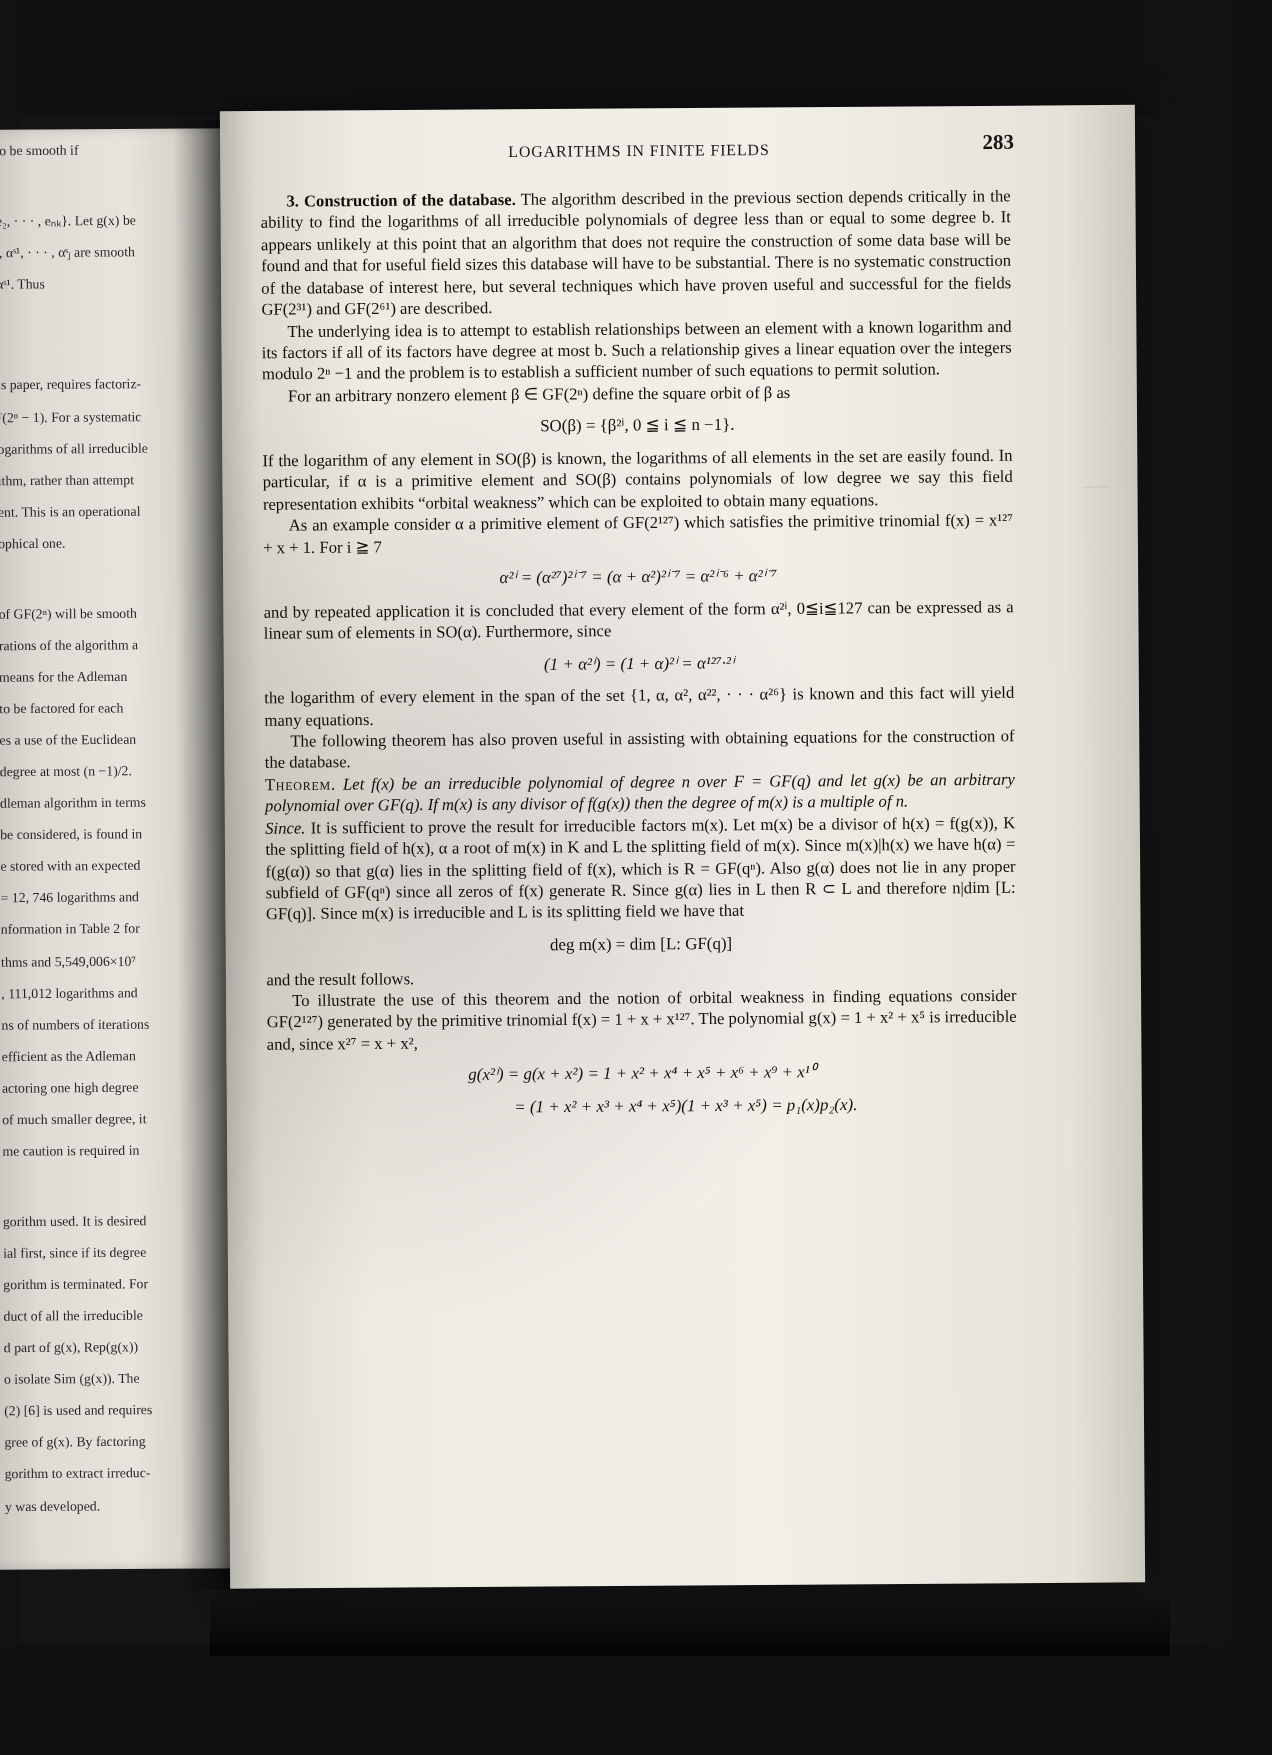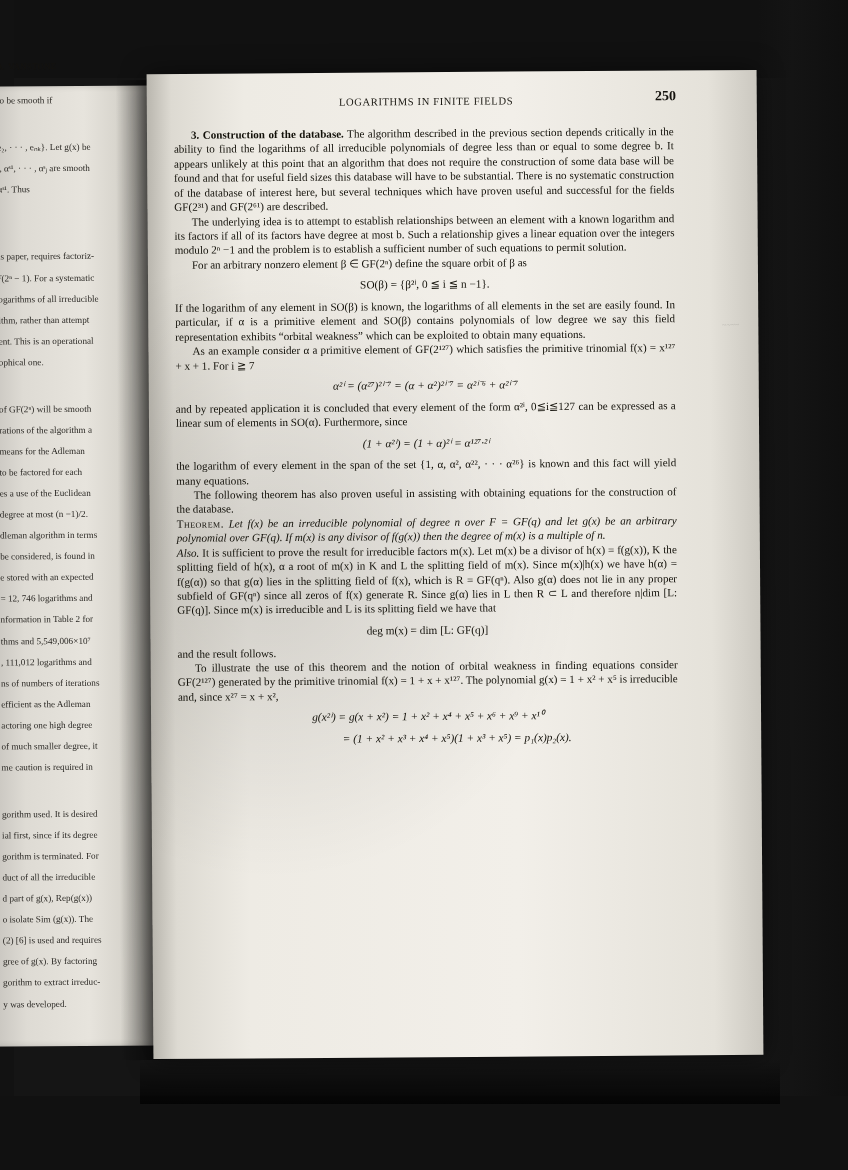--- a/index.html
+++ b/index.html
@@ -221,7 +221,7 @@
 
   <div class="run-head">
     <span class="rh-title">LOGARITHMS IN FINITE FIELDS</span>
-    <span class="folio">250</span>
+    <span class="folio">283</span>
   </div>
 
   <div class="main-col" style="top:126px;">

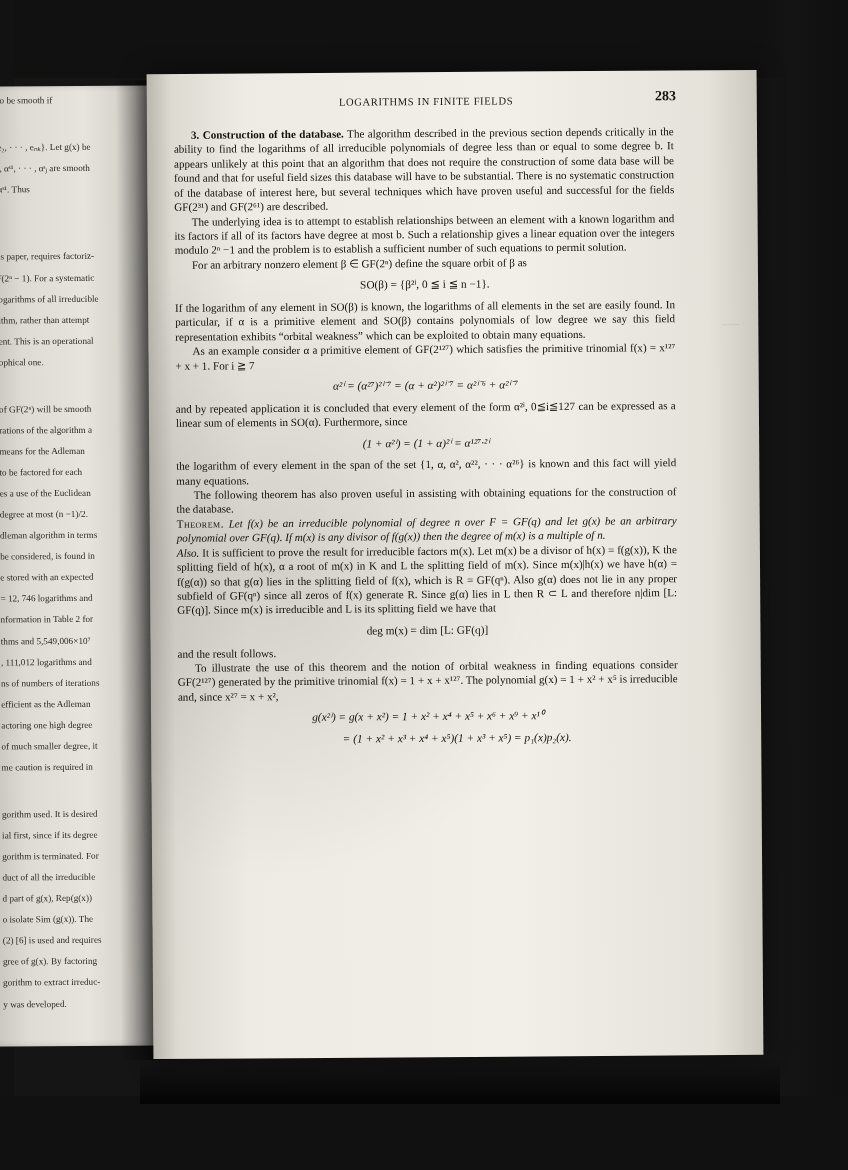--- a/index.html
+++ b/index.html
@@ -245,7 +245,7 @@
       <span class="ital">Let f(x) be an irreducible polynomial of degree n over F = GF(q) and let g(x) be an arbitrary polynomial over GF(q). If m(x) is any divisor of f(g(x)) then the degree of m(x) is a multiple of n.</span>
     </p>
     <p class="noind">
-      <span class="ital">Also.</span>
+      <span class="ital">Since.</span>
       <span>It is sufficient to prove the result for irreducible factors m(x). Let m(x) be a divisor of h(x) = f(g(x)), K the splitting field of h(x), α a root of m(x) in K and L the splitting field of m(x). Since m(x)|h(x) we have h(α) = f(g(α)) so that g(α) lies in the splitting field of f(x), which is R = GF(qⁿ). Also g(α) does not lie in any proper subfield of GF(qⁿ) since all zeros of f(x) generate R. Since g(α) lies in L then R ⊂ L and therefore n|dim [L: GF(q)]. Since m(x) is irreducible and L is its splitting field we have that</span>
     </p>
     <div class="eq ni">deg m(x) = dim [L: GF(q)]</div>

